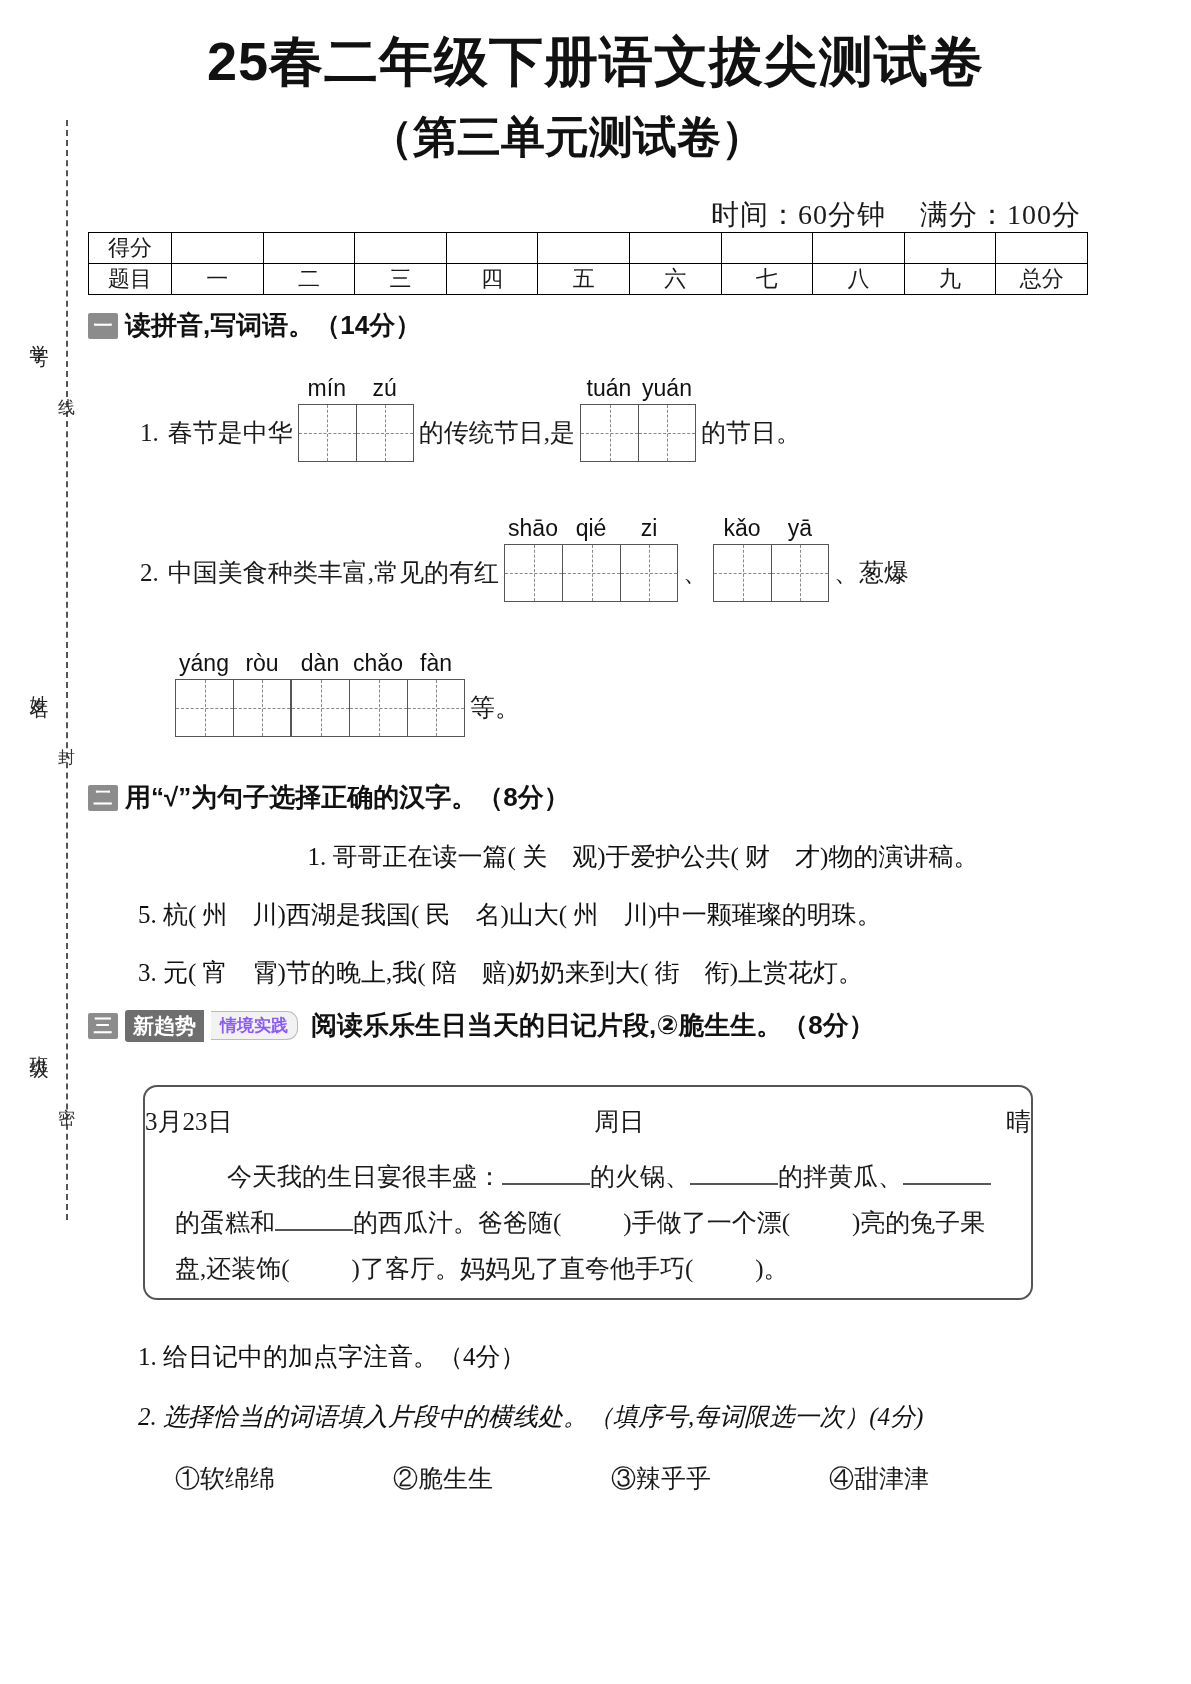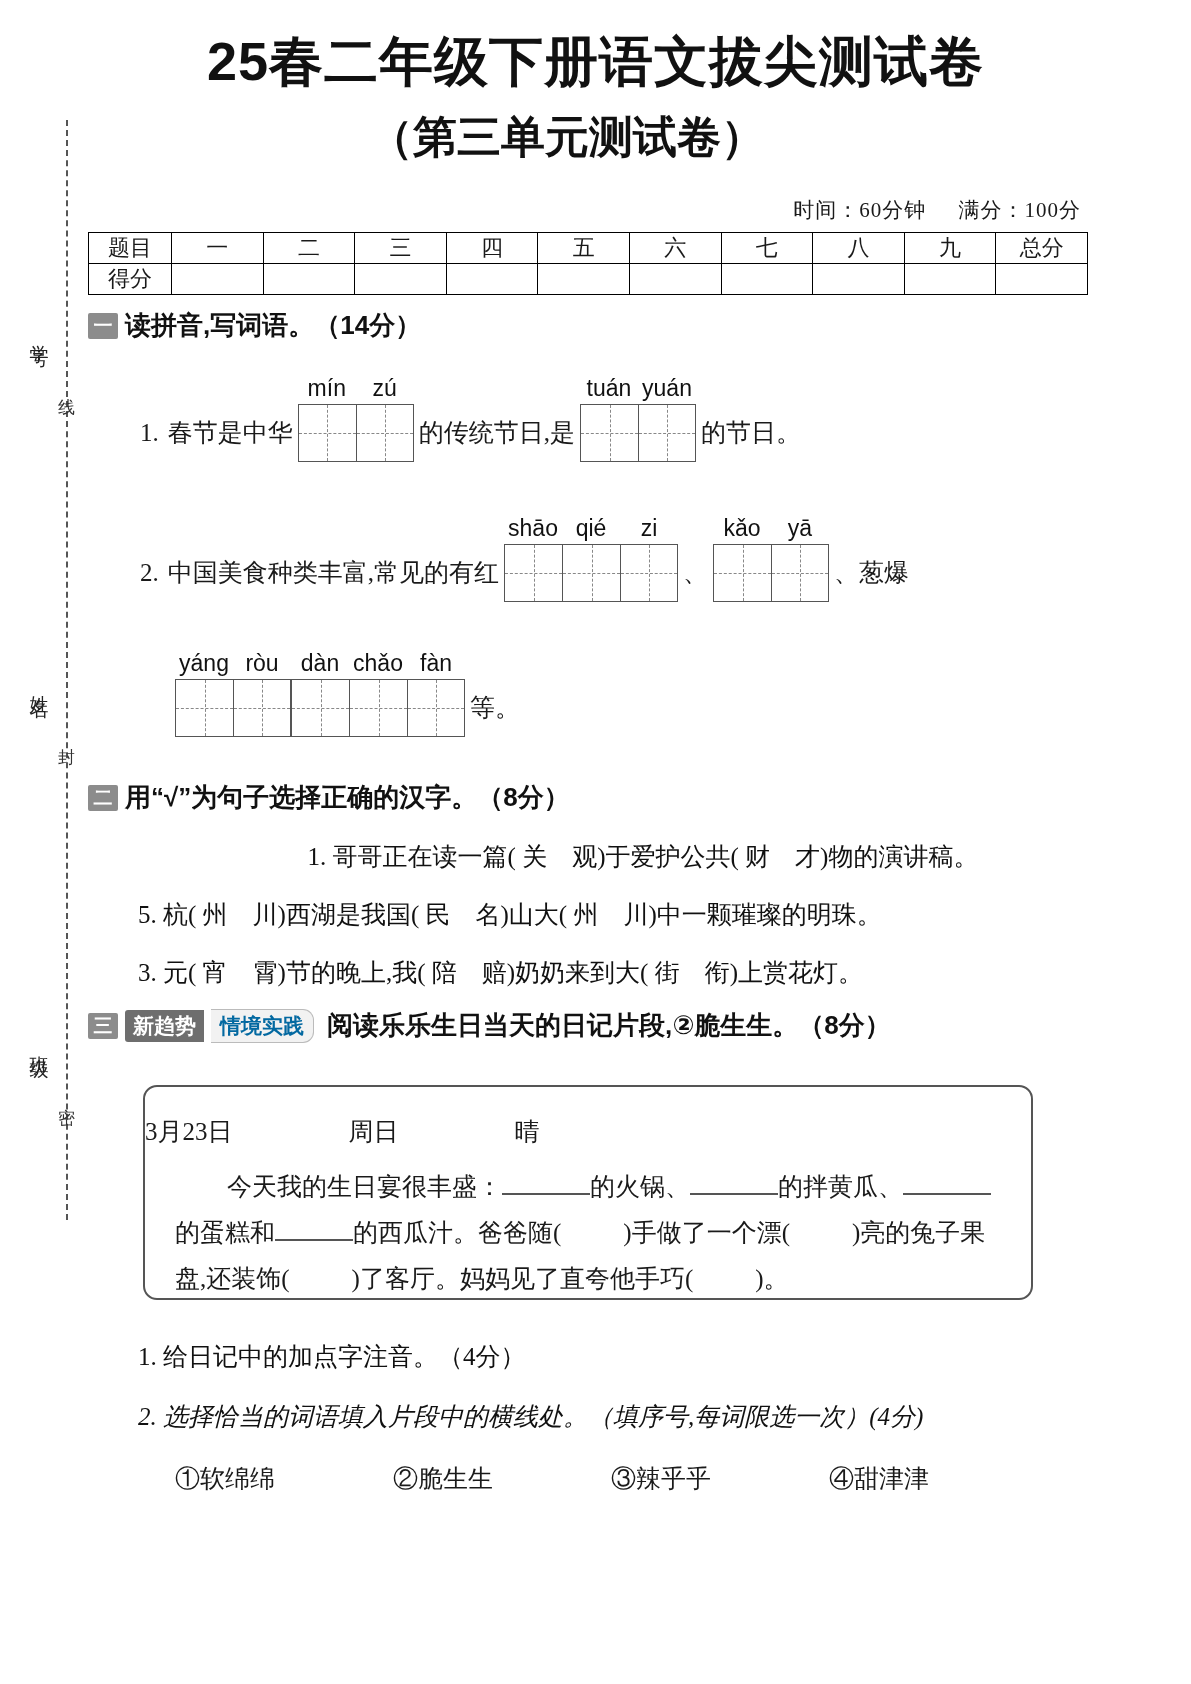--- a/index.html
+++ b/index.html
@@ -44,7 +44,7 @@
   }
   .meta{
     position:absolute;right:110px;top:196px;
-    font-size:21px;letter-spacing:1px;
+    font-size:28px;letter-spacing:1px;
   }
   .meta span{margin-left:26px;}
   

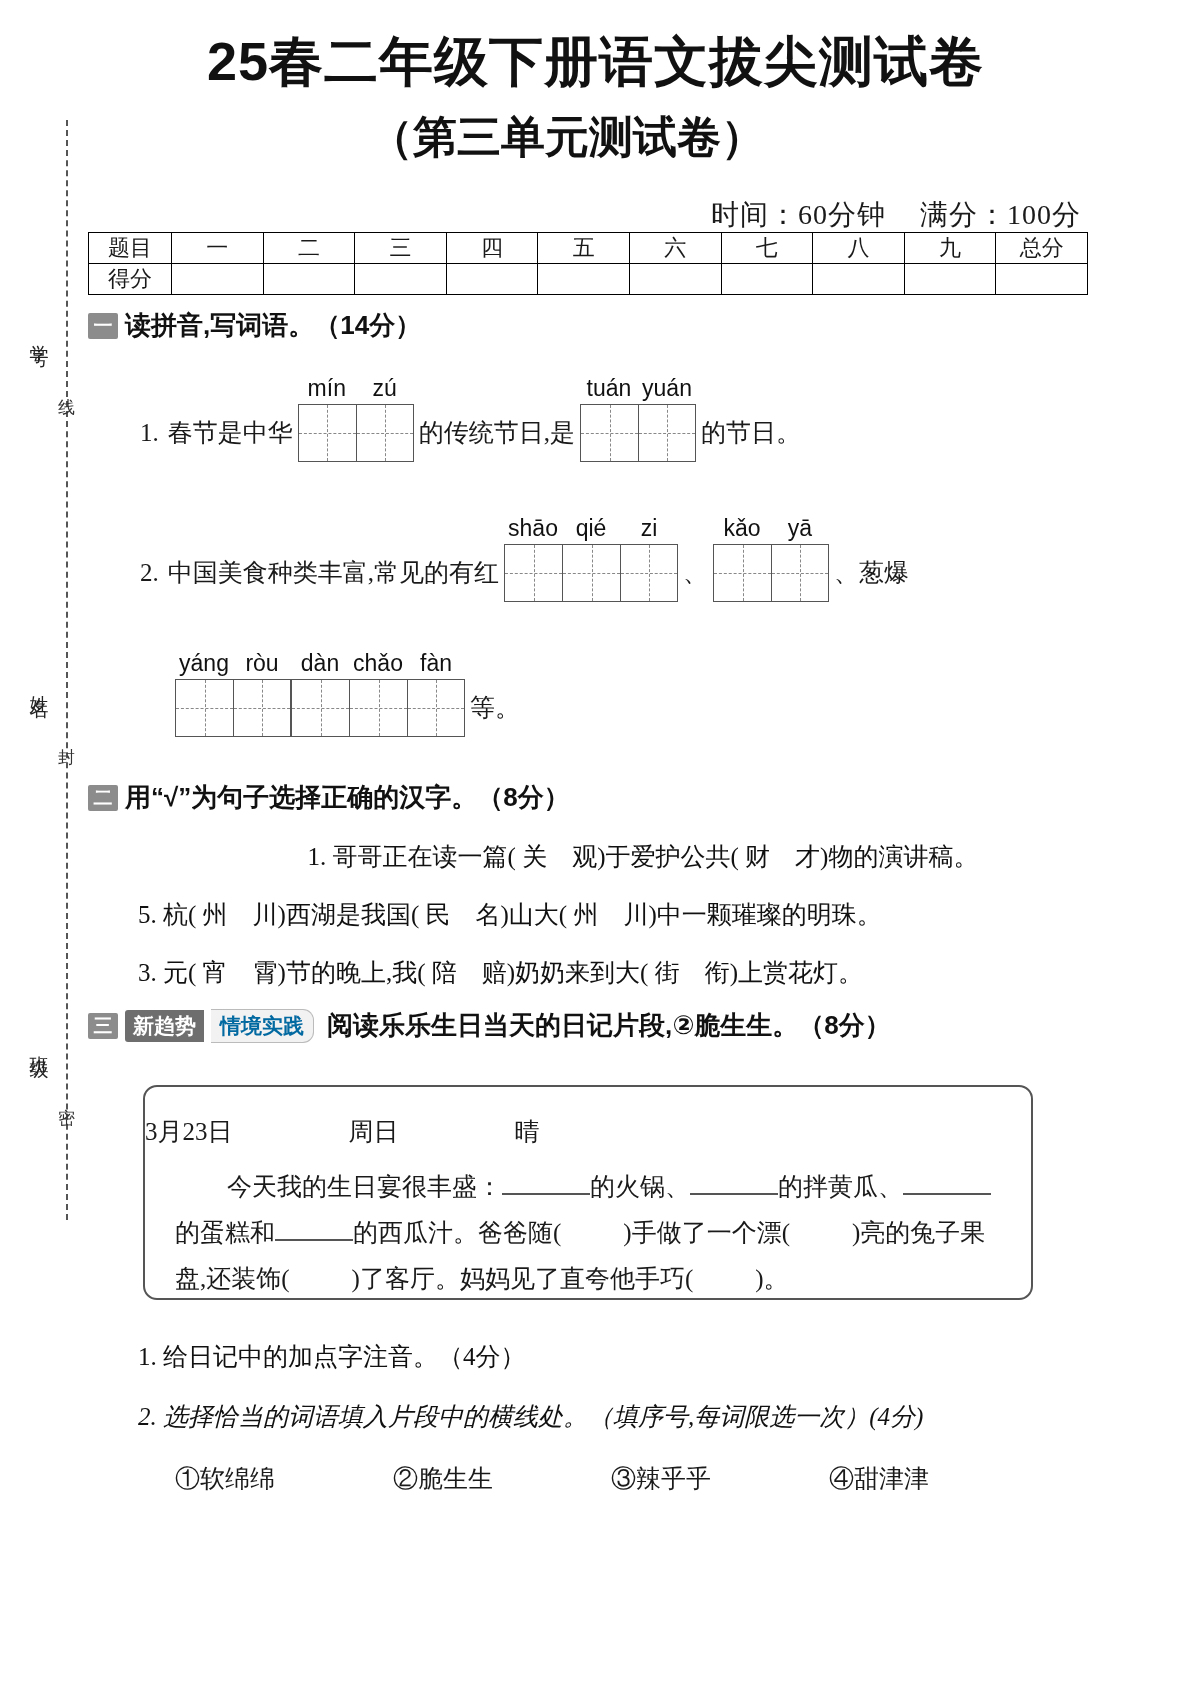--- a/index.html
+++ b/index.html
@@ -152,6 +152,19 @@
 <table class="score">
   <tbody>
       <tr>
+    <td class="hd">得分</td>
+    <td></td>
+    <td></td>
+    <td></td>
+    <td></td>
+    <td></td>
+    <td></td>
+    <td></td>
+    <td></td>
+    <td></td>
+    <td></td>
+  </tr>
+  <tr>
     <td class="hd">题目</td>
     <td>一</td>
     <td>二</td>
@@ -164,19 +177,6 @@
     <td>九</td>
     <td>总分</td>
   </tr>
-  <tr>
-    <td class="hd">得分</td>
-    <td></td>
-    <td></td>
-    <td></td>
-    <td></td>
-    <td></td>
-    <td></td>
-    <td></td>
-    <td></td>
-    <td></td>
-    <td></td>
-  </tr>
 </tbody>
   </table>
 

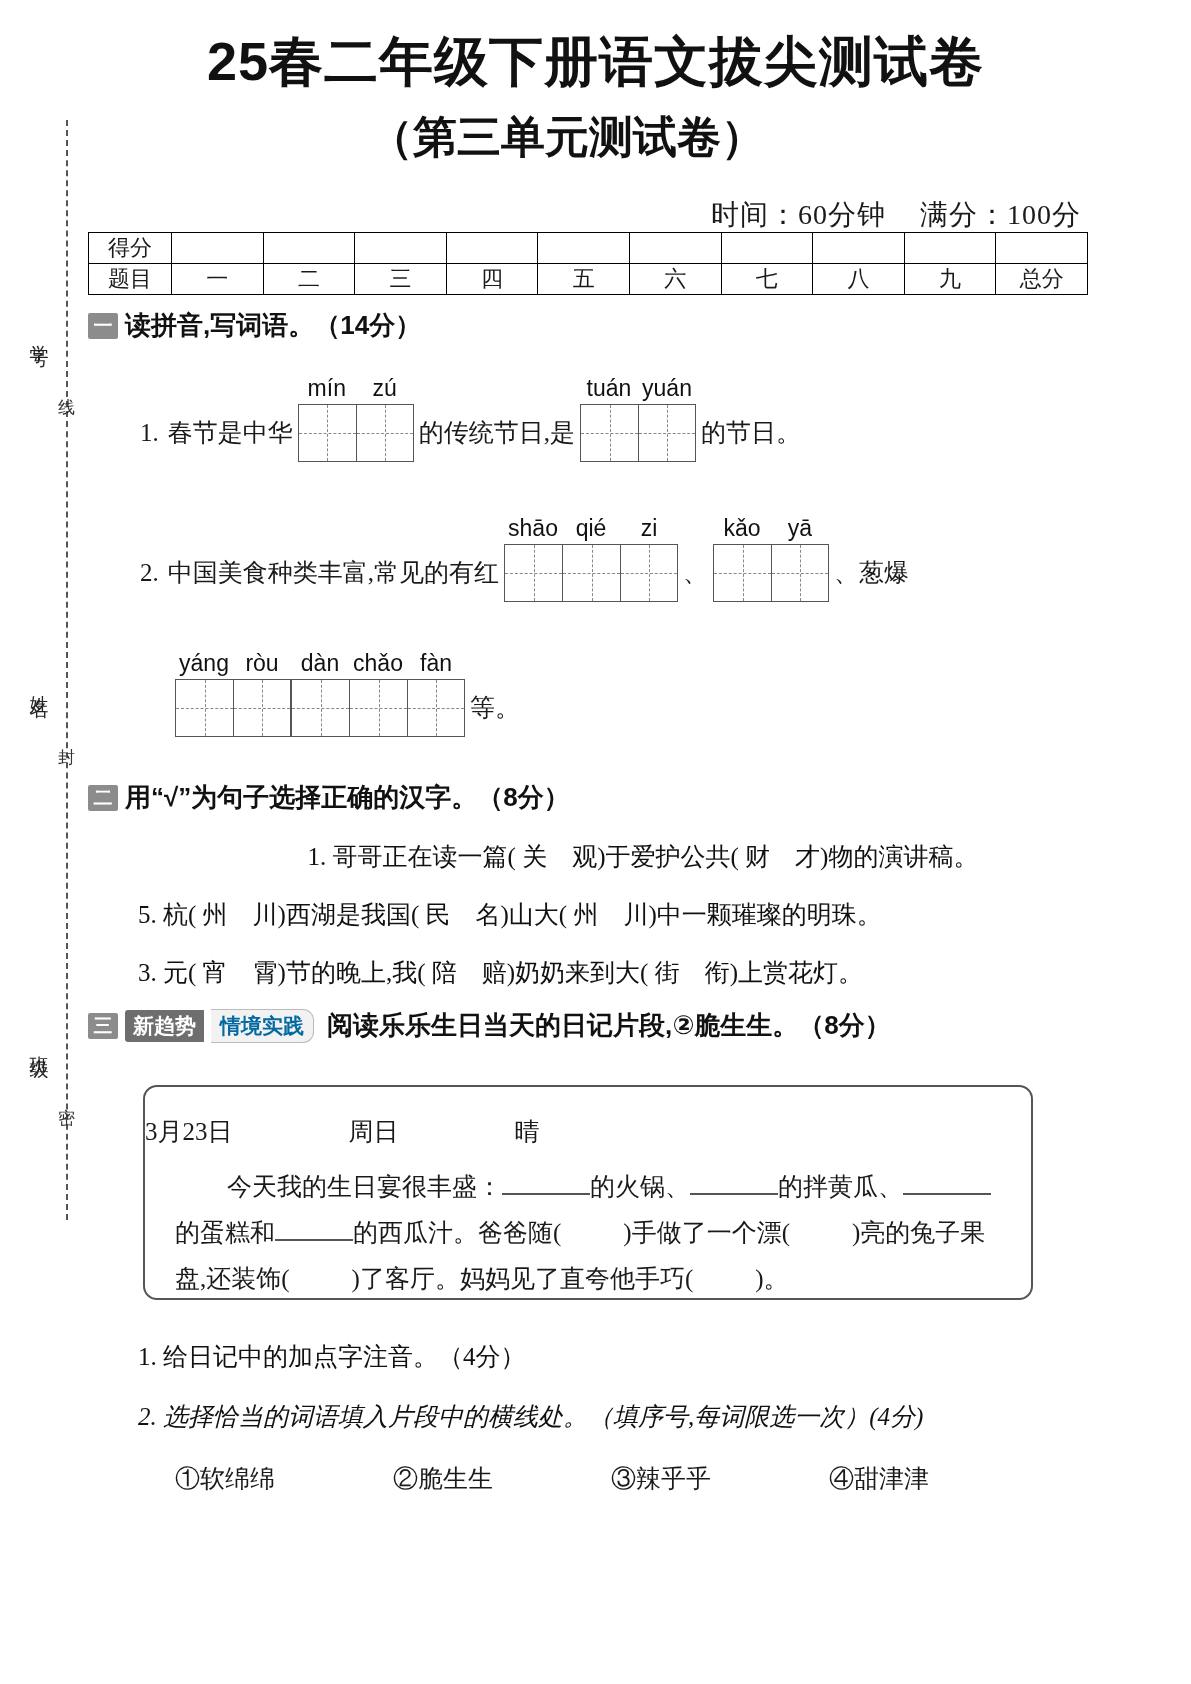--- a/index.html
+++ b/index.html
@@ -78,8 +78,8 @@
     border-radius:3px 0 0 3px;
   }
   .tag-light{
-    display:inline-block;background:#f2f2f2;color:#0369a1;
-    padding:2px 9px;font-size:21px;font-weight:bold;
+    display:inline-block;background:#f2f2f2;color:#8b5cf6;
+    padding:2px 9px;font-size:17px;font-weight:bold;
     border:1.5px solid #bbb;border-left:none;border-radius:0 11px 11px 0;text-align:right;
   }
   .body-line{

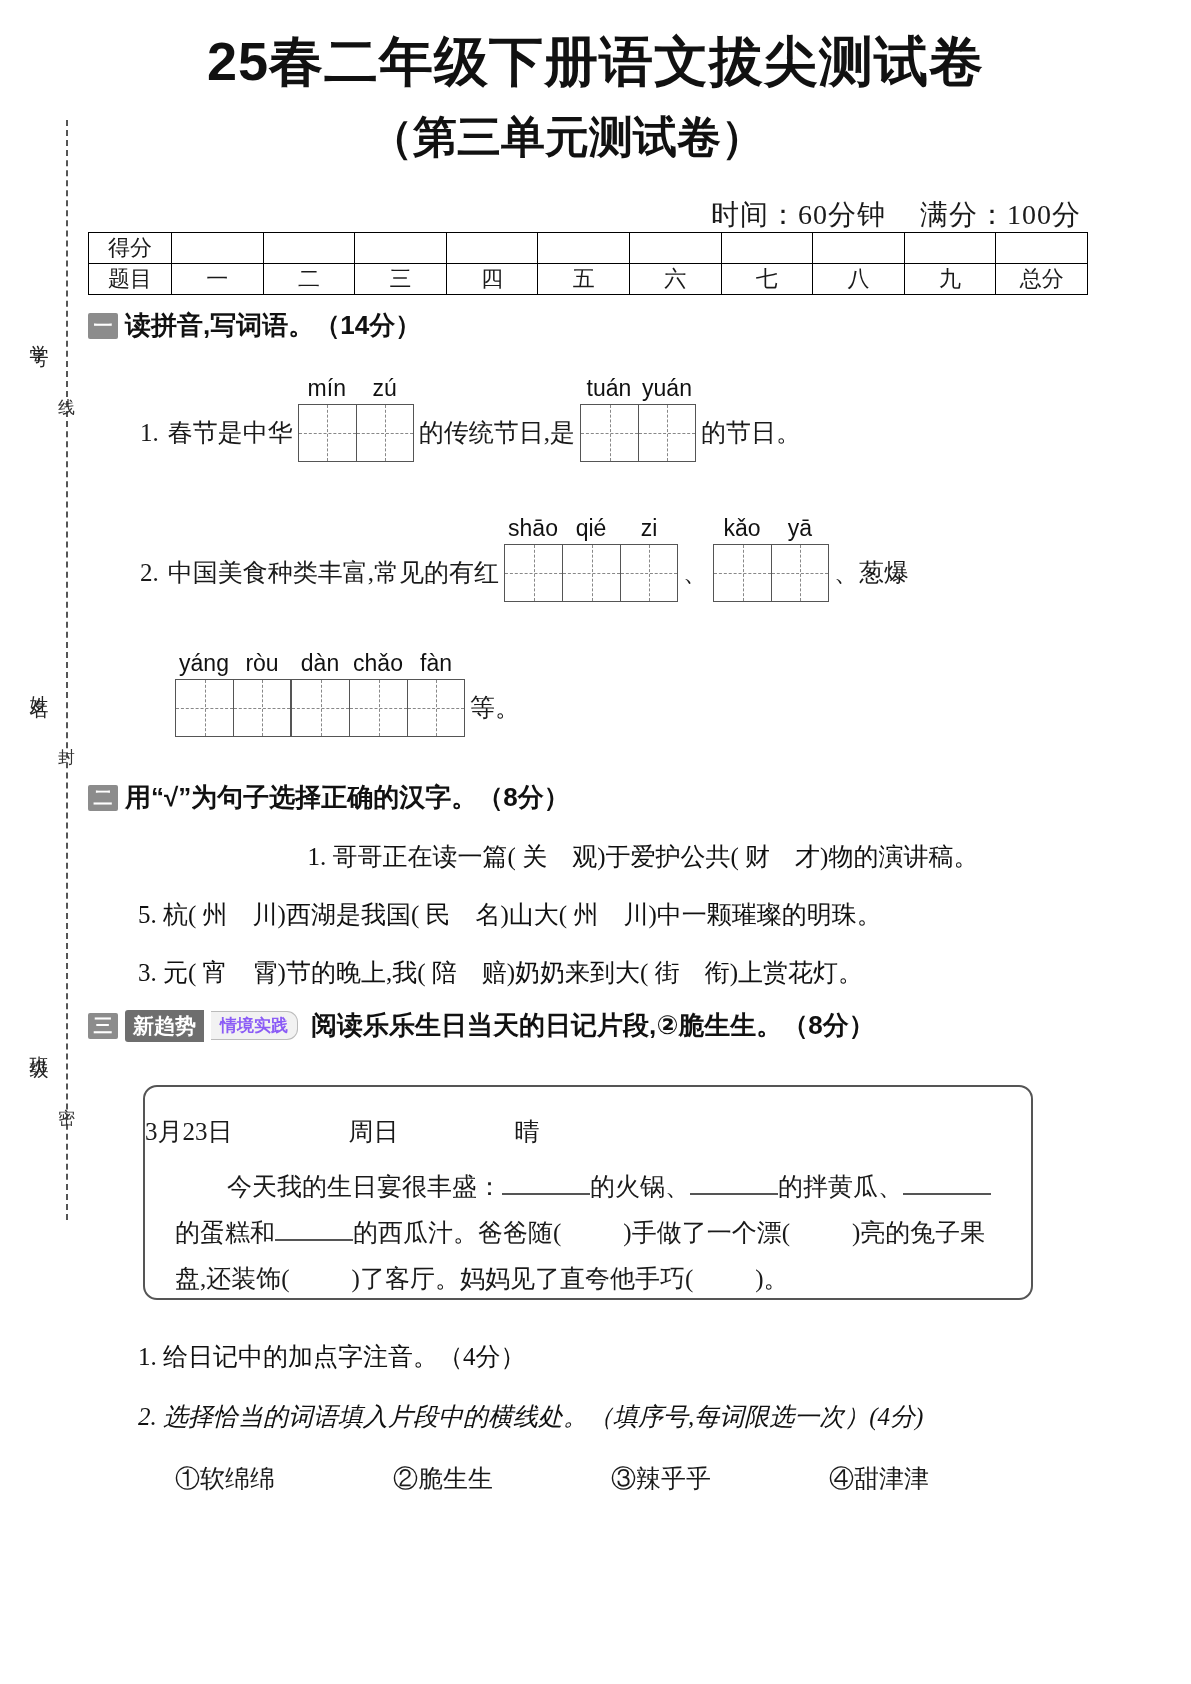--- a/index.html
+++ b/index.html
@@ -117,8 +117,8 @@
     background:#fff;
   }
   .diary-head{
-    display:flex;justify-content:flex-start;gap:116px;
-    margin-top:28px;font-size:25px;
+    display:flex;justify-content:space-between;gap:116px;
+    margin-top:18px;font-size:25px;
   }
   .diary-p{
     margin:16px 30px 0 30px;font-size:25px;line-height:46px;

